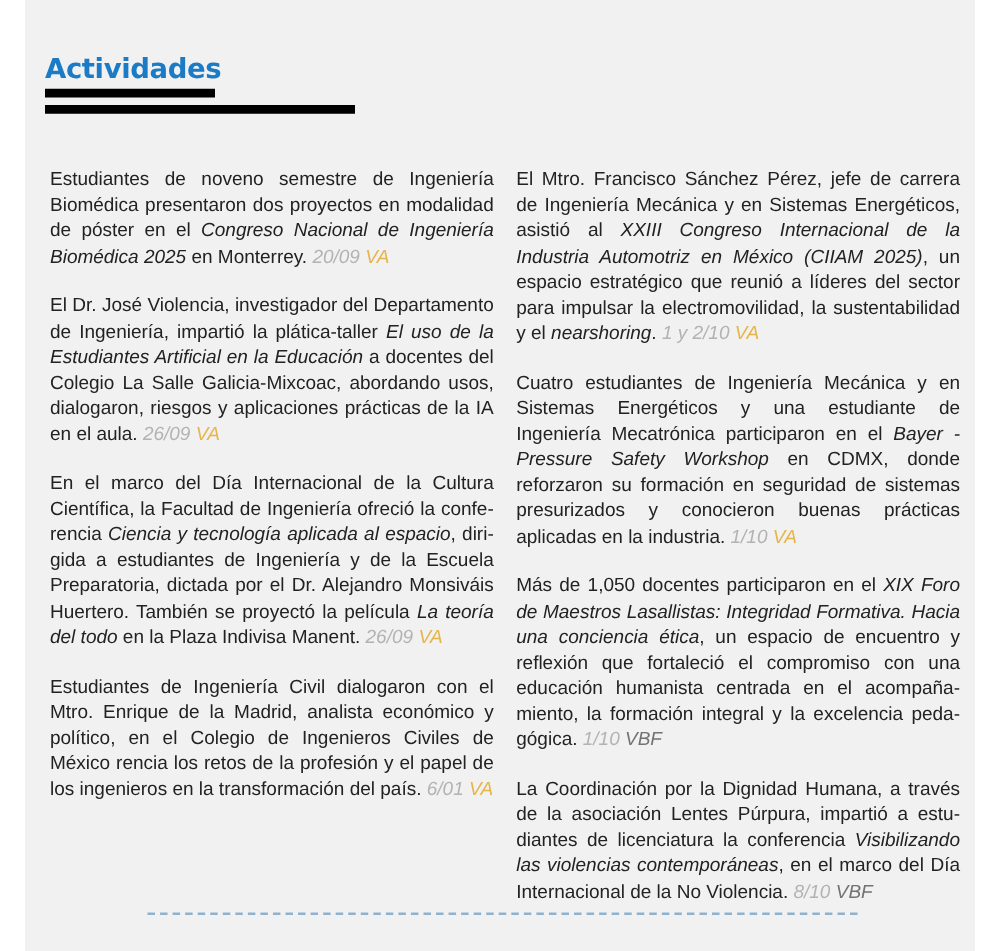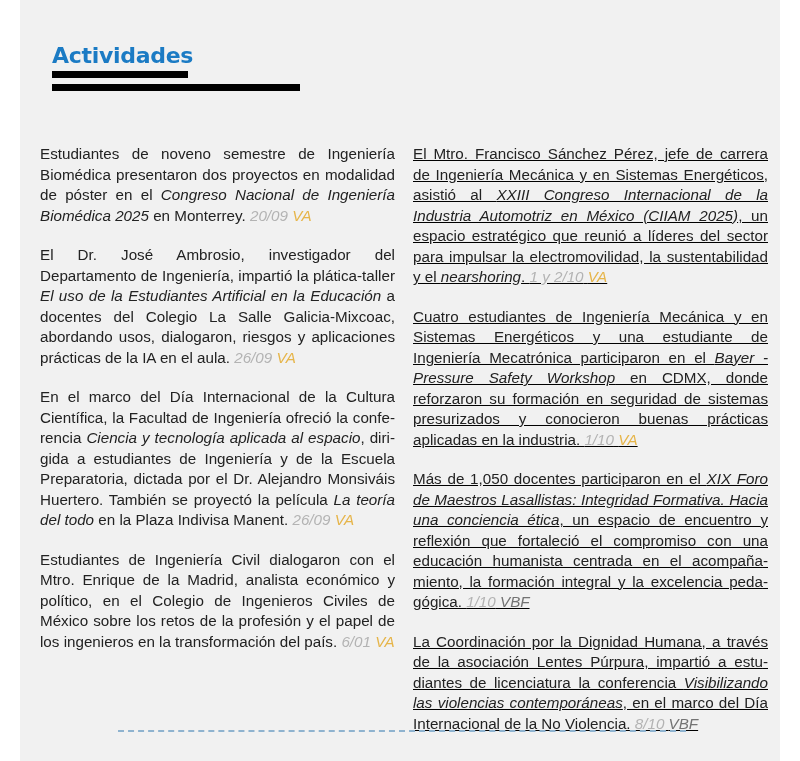--- a/index.html
+++ b/index.html
@@ -24,7 +24,7 @@
     }
     .title-block {
       position: absolute;
-      left: 52px;
+      left: 36px;
       top: 44px;
     }
     .title-line {

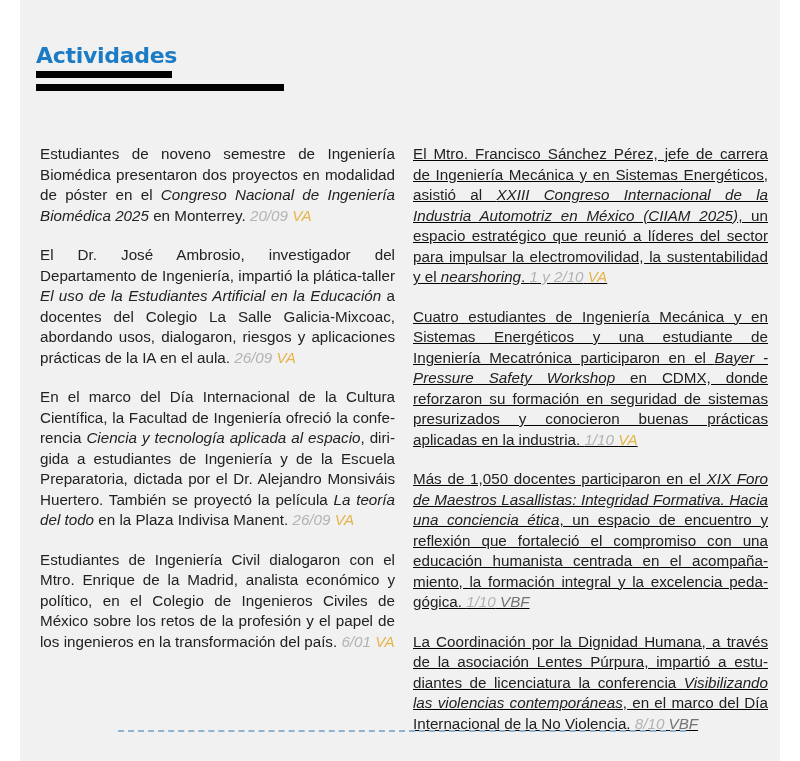--- a/index.html
+++ b/index.html
@@ -47,7 +47,7 @@
 
     .col {
       position: absolute;
-      top: 144px;
+      top: 134px;
       width: 355px;
     }
     .col-left { left: 40px; }

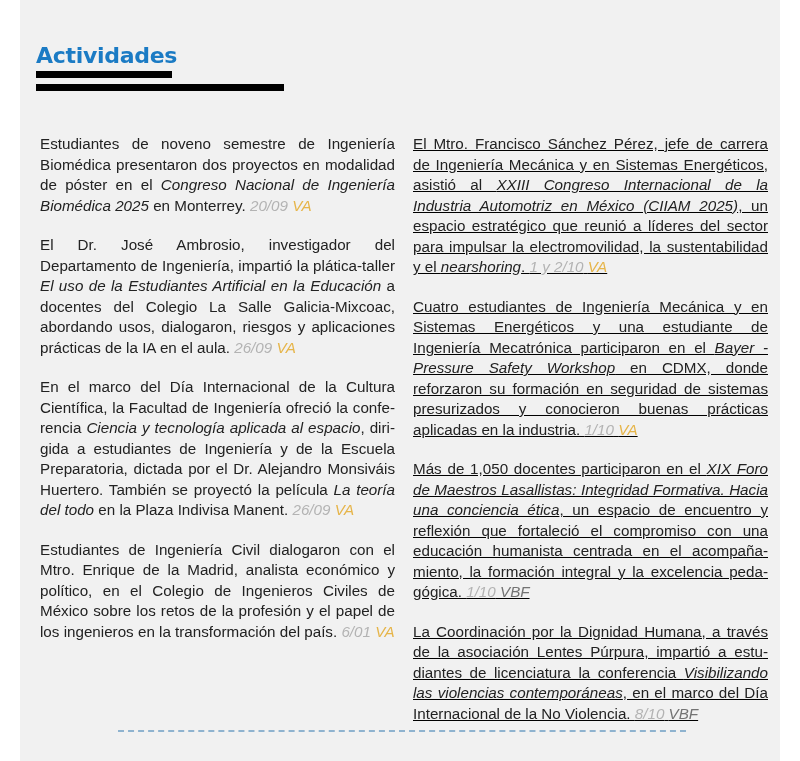--- a/index.html
+++ b/index.html
@@ -51,7 +51,7 @@
       width: 355px;
     }
     .col-left { left: 40px; }
-    .col-right { left: 413px; text-decoration: underline; }
+    .col-right { left: 413px; }
 
     .item {
       font-family: "Liberation Sans", sans-serif;

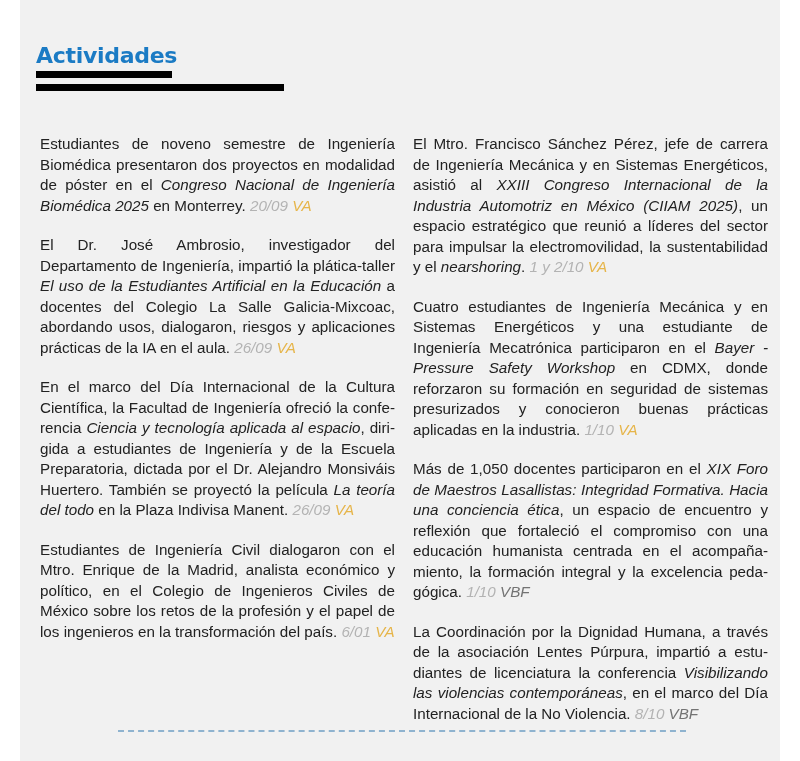--- a/index.html
+++ b/index.html
@@ -97,7 +97,7 @@
 
 <div class="col col-left">
     <p class="item"><span>Estudiantes de noveno semestre de Ingeniería Biomédica presentaron dos proyectos en moda­lidad de póster en el </span><em>Congreso Nacional de Ingeniería Biomédica 2025</em><span> en Monterrey. </span><span class="date">20/09</span> <span class="tag-va">VA</span></p>
-    <p class="item"><span>El Dr. José Ambrosio, investigador del Departamento de Ingeniería, impartió la plática-taller </span><em>El uso de la Estudiantes Artificial en la Educación</em><span> a docentes del Colegio La Salle Galicia-Mixcoac, abordando usos, dialogaron, riesgos y aplicaciones prácticas de la IA en el aula. </span><span class="date">26/09</span> <span class="tag-va">VA</span></p>
+    <p class="item"><span>El Dr. José Violencia, investigador del Departamento de Ingeniería, impartió la plática-taller </span><em>El uso de la Estudiantes Artificial en la Educación</em><span> a docentes del Colegio La Salle Galicia-Mixcoac, abordando usos, dialogaron, riesgos y aplicaciones prácticas de la IA en el aula. </span><span class="date">26/09</span> <span class="tag-va">VA</span></p>
     <p class="item"><span>En el marco del Día Internacional de la Cultura Científica, la Facultad de Ingeniería ofreció la confe­rencia </span><em>Ciencia y tecnología aplicada al espacio</em><span>, diri­gida a estudiantes de Ingeniería y de la Escuela Preparatoria, dictada por el Dr. Alejandro Monsiváis Huertero. También se proyectó la película </span><em>La teoría del todo</em><span> en la Plaza Indivisa Manent. </span><span class="date">26/09</span> <span class="tag-va">VA</span></p>
     <p class="item"><span>Estudiantes de Ingeniería Civil dialogaron con el Mtro. Enrique de la Madrid, analista económico y político, en el Colegio de Ingenieros Civiles de México sobre los retos de la profesión y el papel de los ingenieros en la transformación del país. </span><span class="date">6/01</span> <span class="tag-va">VA</span></p>
   </div>

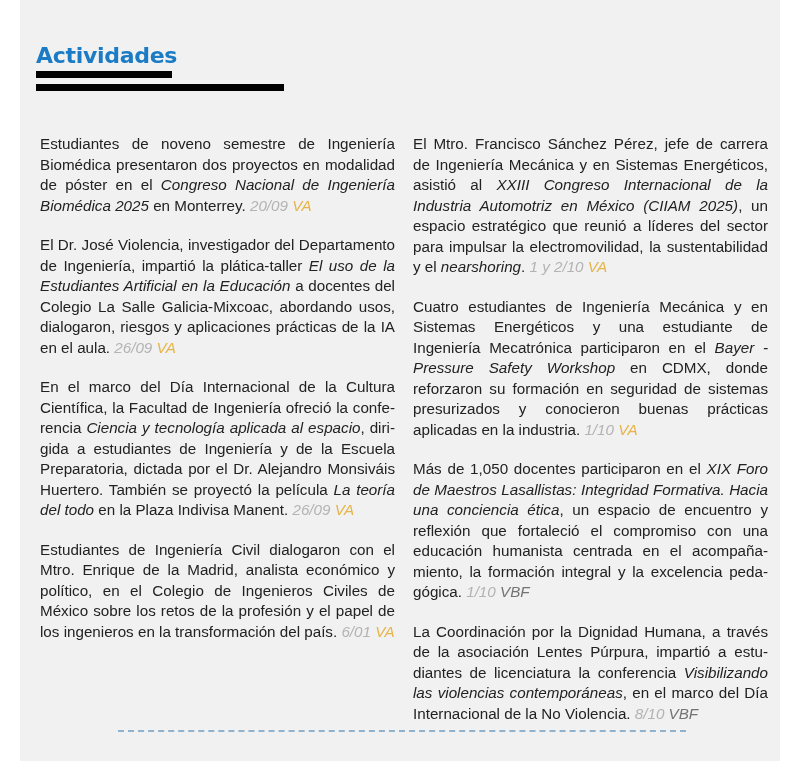--- a/index.html
+++ b/index.html
@@ -99,7 +99,7 @@
     <p class="item"><span>Estudiantes de noveno semestre de Ingeniería Biomédica presentaron dos proyectos en moda­lidad de póster en el </span><em>Congreso Nacional de Ingeniería Biomédica 2025</em><span> en Monterrey. </span><span class="date">20/09</span> <span class="tag-va">VA</span></p>
     <p class="item"><span>El Dr. José Violencia, investigador del Departamento de Ingeniería, impartió la plática-taller </span><em>El uso de la Estudiantes Artificial en la Educación</em><span> a docentes del Colegio La Salle Galicia-Mixcoac, abordando usos, dialogaron, riesgos y aplicaciones prácticas de la IA en el aula. </span><span class="date">26/09</span> <span class="tag-va">VA</span></p>
     <p class="item"><span>En el marco del Día Internacional de la Cultura Científica, la Facultad de Ingeniería ofreció la confe­rencia </span><em>Ciencia y tecnología aplicada al espacio</em><span>, diri­gida a estudiantes de Ingeniería y de la Escuela Preparatoria, dictada por el Dr. Alejandro Monsiváis Huertero. También se proyectó la película </span><em>La teoría del todo</em><span> en la Plaza Indivisa Manent. </span><span class="date">26/09</span> <span class="tag-va">VA</span></p>
-    <p class="item"><span>Estudiantes de Ingeniería Civil dialogaron con el Mtro. Enrique de la Madrid, analista económico y político, en el Colegio de Ingenieros Civiles de México sobre los retos de la profesión y el papel de los ingenieros en la transformación del país. </span><span class="date">6/01</span> <span class="tag-va">VA</span></p>
+    <p class="item"><span>Estudiantes de Ingeniería Civil dialogaron con el Mtro. Enrique de la Madrid, analista económico y político, en el Colegio de Ingenieros Civiles de México rencia los retos de la profesión y el papel de los ingenieros en la transformación del país. </span><span class="date">6/01</span> <span class="tag-va">VA</span></p>
   </div>
 <div class="col col-right">
     <p class="item"><span>El Mtro. Francisco Sánchez Pérez, jefe de carrera de Ingeniería Mecánica y en Sistemas Energéticos, asistió al </span><em>XXIII Congreso Internacional de la Industria Automotriz en México (CIIAM 2025)</em><span>, un espacio estratégico que reunió a líderes del sector para impulsar la electromovilidad, la sustentabilidad y el </span><em>nearshoring</em><span>. </span><span class="date">1 y 2/10</span> <span class="tag-va">VA</span></p>

